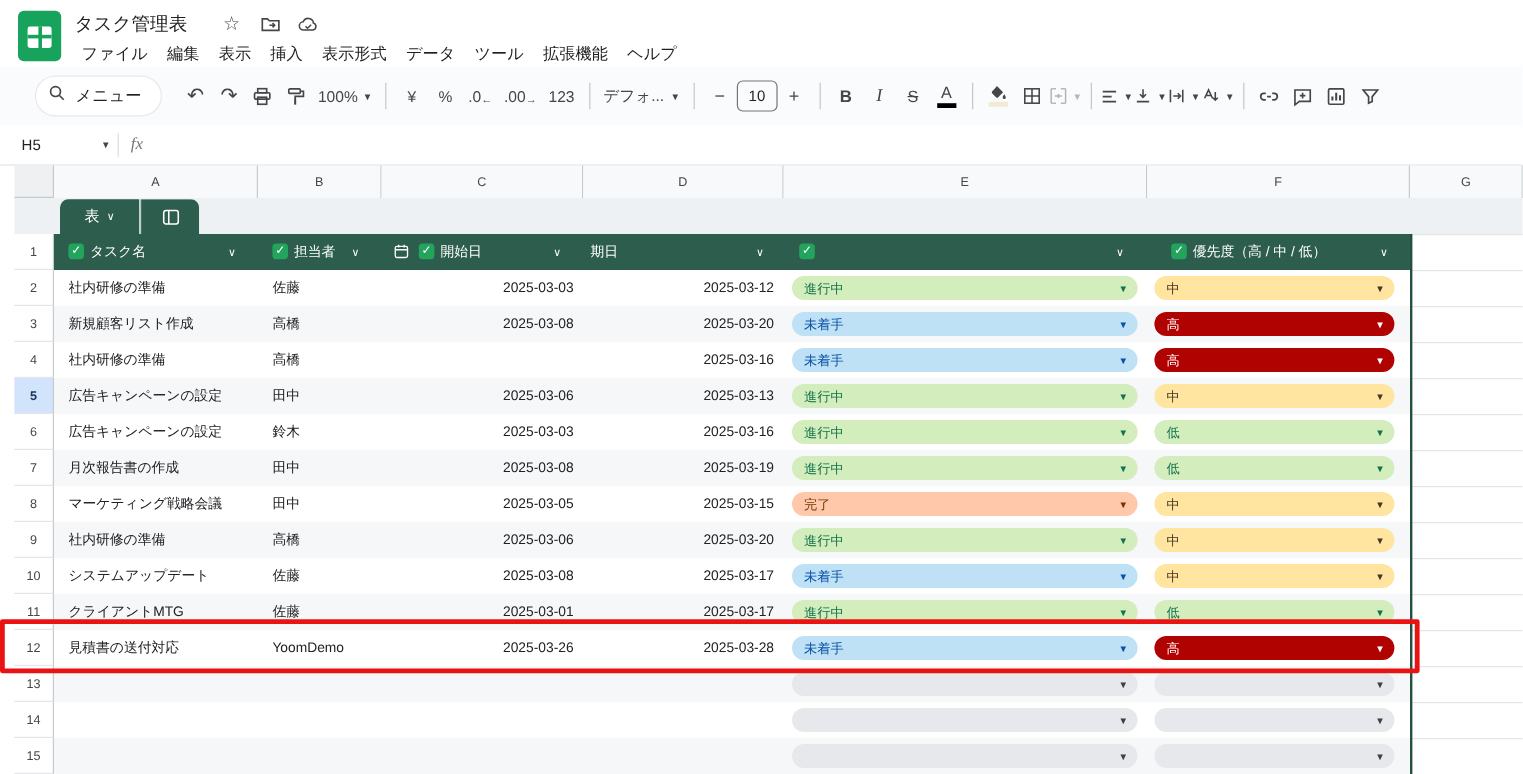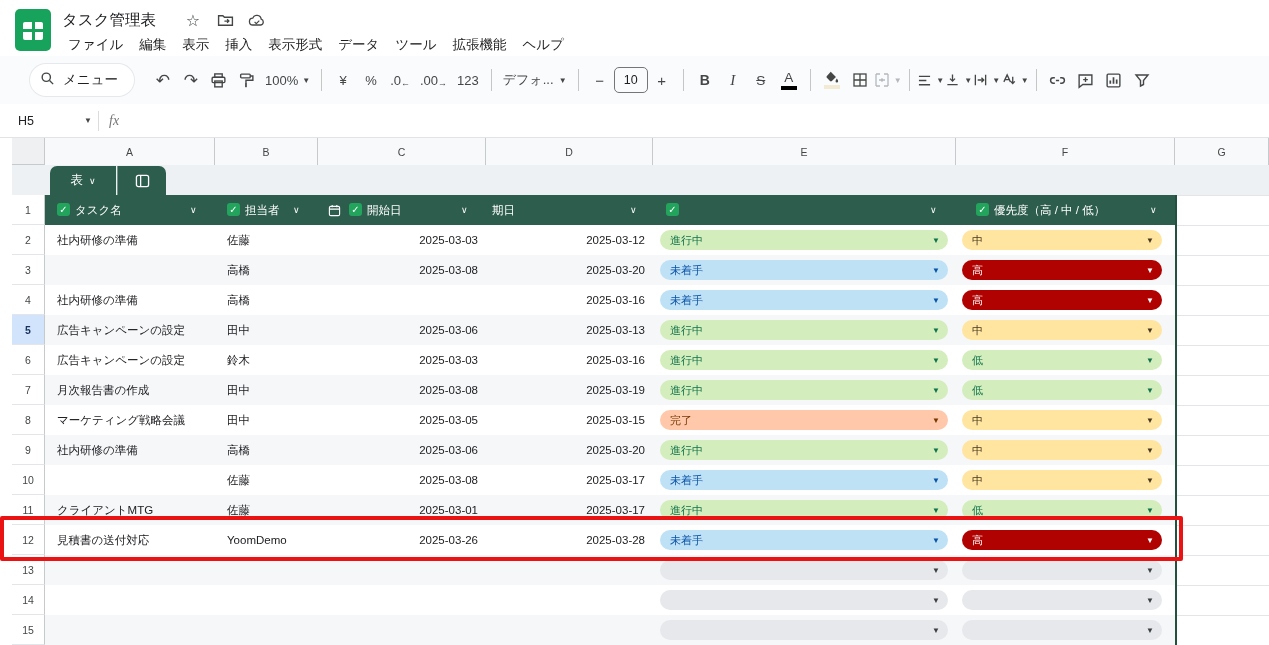--- a/index.html
+++ b/index.html
@@ -318,6 +318,7 @@
         <span class="chip-arrow">▼</span>
       </div>
       <div class="abs band" style="top: 255px; background: rgb(245, 247, 249);"></div>
+      <div class="abs celltext" style="left: 57px; width: 155px; top: 255px;">新規顧客リスト作成</div>
       <div class="abs celltext" style="left: 227px; width: 88px; top: 255px;">高橋</div>
       <div class="abs celltext r-align" style="left: 318px; width: 160px; top: 255px;">2025-03-08</div>
       <div class="abs celltext r-align" style="left: 486px; width: 159px; top: 255px;">2025-03-20</div>

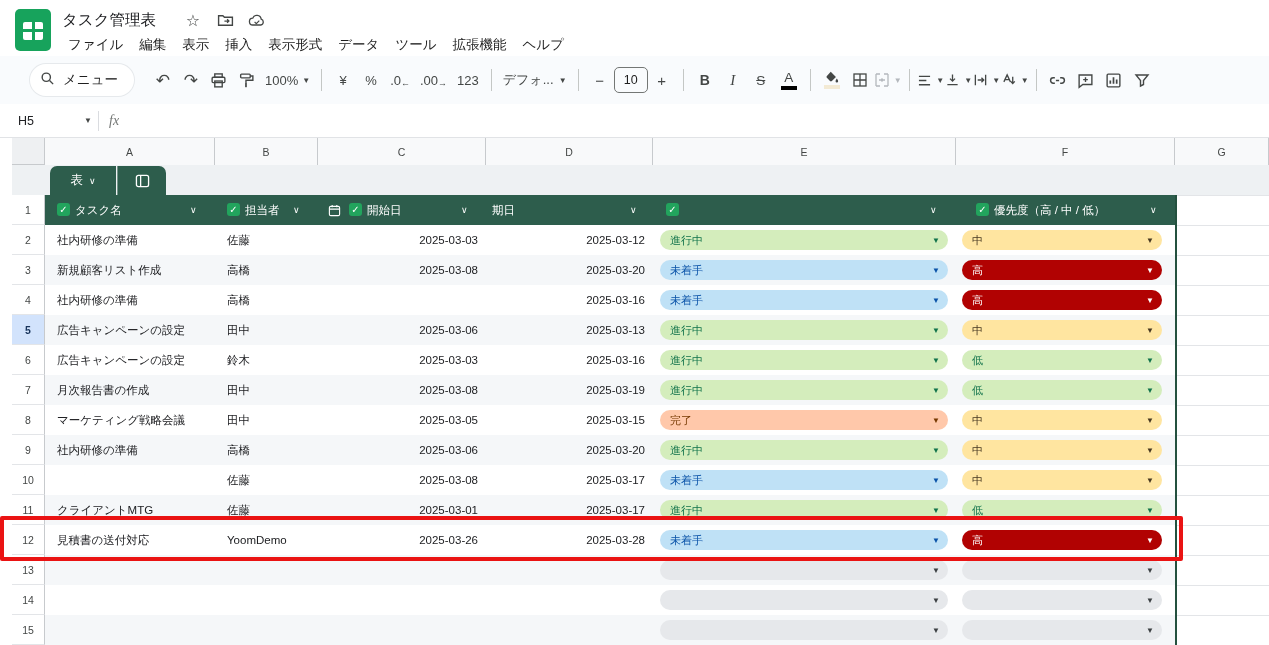--- a/index.html
+++ b/index.html
@@ -408,6 +408,7 @@
         <span class="chip-arrow">▼</span>
       </div>
       <div class="abs band" style="top: 465px; background: rgb(255, 255, 255);"></div>
+      <div class="abs celltext" style="left: 57px; width: 155px; top: 465px;">システムアップデート</div>
       <div class="abs celltext" style="left: 227px; width: 88px; top: 465px;">佐藤</div>
       <div class="abs celltext r-align" style="left: 318px; width: 160px; top: 465px;">2025-03-08</div>
       <div class="abs celltext r-align" style="left: 486px; width: 159px; top: 465px;">2025-03-17</div>

